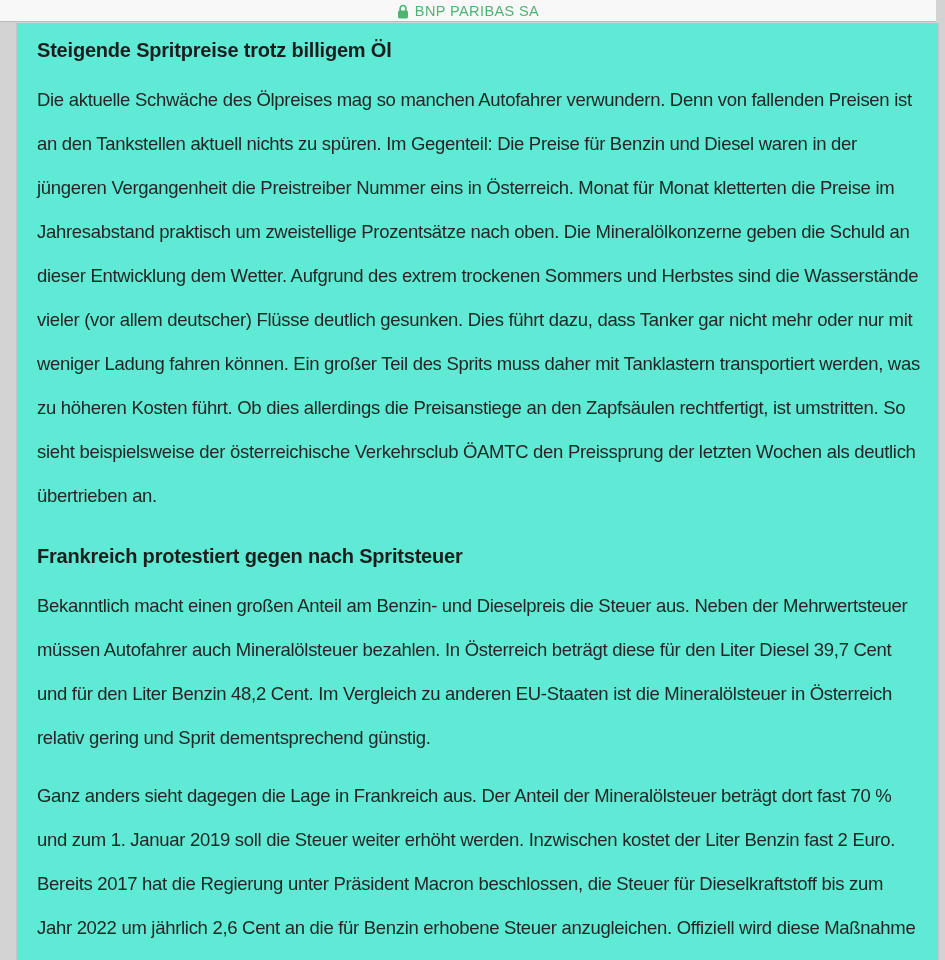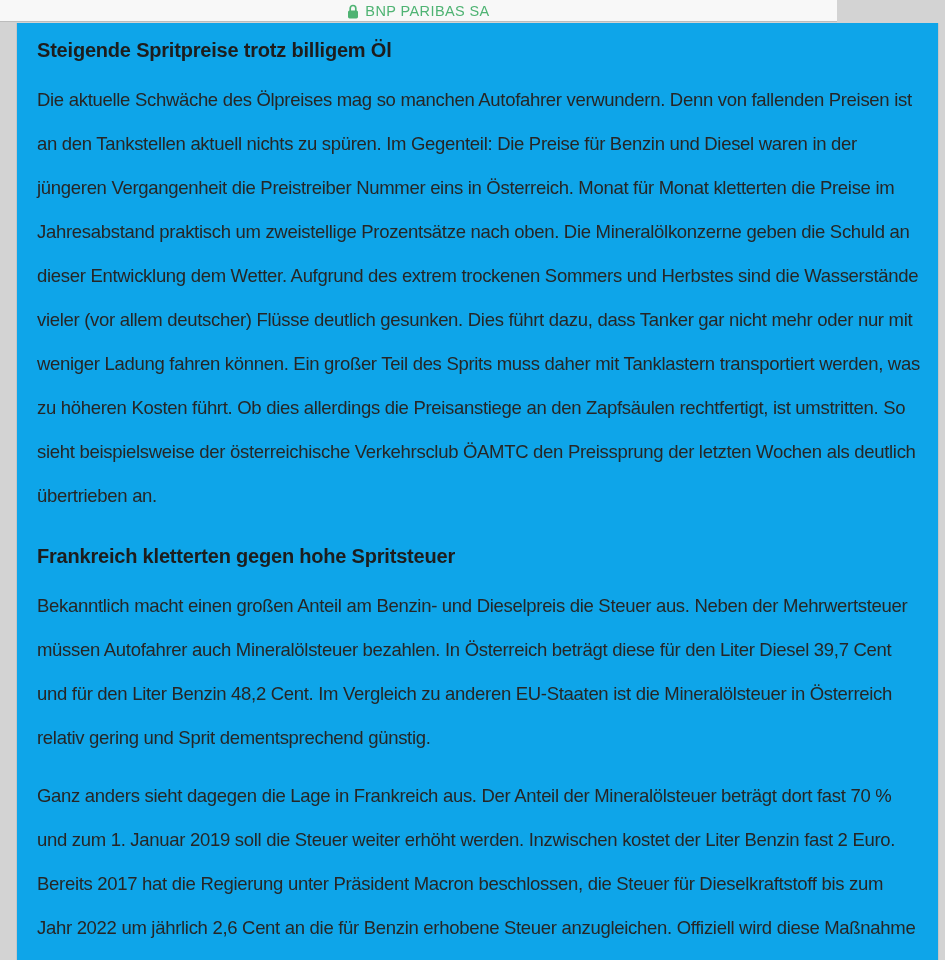--- a/index.html
+++ b/index.html
@@ -14,7 +14,7 @@
   .statusbar {
     position: absolute;
     top: 0; left: 0;
-    width: 837px;
+    width: 936px;
     height: 22px;
     background: #f8f8f8;
     border-bottom: 1px solid #bcbcbc;

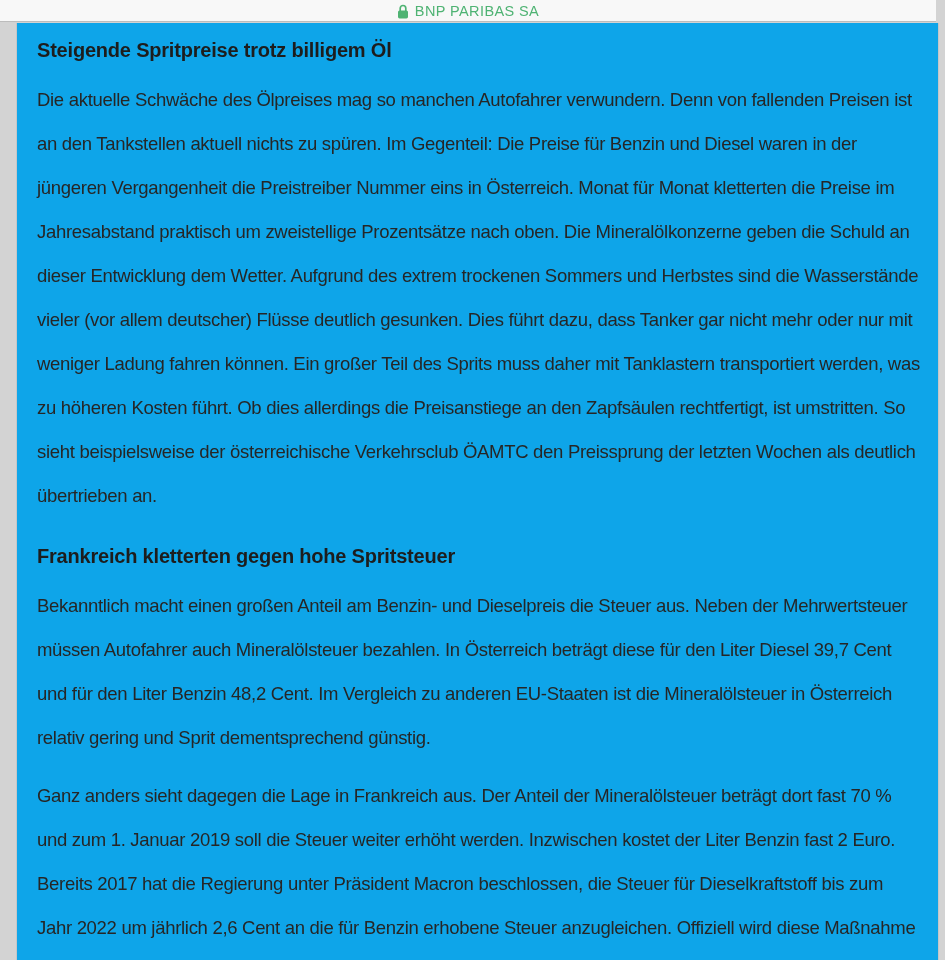--- a/index.html
+++ b/index.html
@@ -48,7 +48,7 @@
     top: 0;
     width: 921px;
     height: 937px;
-    background: #0ea5e9;
+    background: #5eead4;
     box-sizing: border-box;
     padding: 13px 18px 0 20px;
     overflow: hidden;

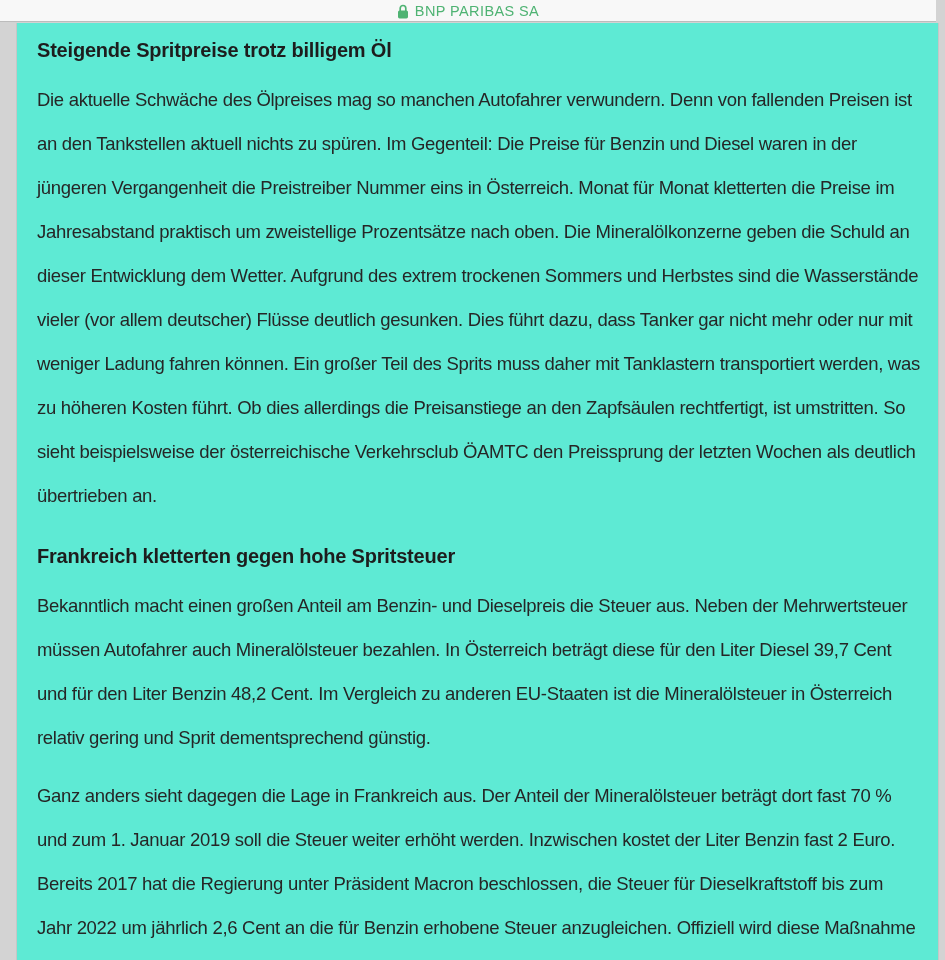--- a/index.html
+++ b/index.html
@@ -91,7 +91,7 @@
   <div class="card">
     <h2>Steigende Spritpreise trotz billigem Öl</h2>
     <p>Die aktuelle Schwäche des Ölpreises mag so manchen Autofahrer verwundern. Denn von fallenden Preisen ist an den Tankstellen aktuell nichts zu spüren. Im Gegenteil: Die Preise für Benzin und Diesel waren in der jüngeren Vergangenheit die Preistreiber Nummer eins in Österreich. Monat für Monat kletterten die Preise im Jahresabstand praktisch um zweistellige Prozentsätze nach oben. Die Mineralölkonzerne geben die Schuld an dieser Entwicklung dem Wetter. Aufgrund des extrem trockenen Sommers und Herbstes sind die Wasserstände vieler (vor allem deutscher) Flüsse deutlich gesunken. Dies führt dazu, dass Tanker gar nicht mehr oder nur mit weniger Ladung fahren können. Ein großer Teil des Sprits muss daher mit Tanklastern transportiert werden, was zu höheren Kosten führt. Ob dies allerdings die Preisanstiege an den Zapfsäulen rechtfertigt, ist umstritten. So sieht beispielsweise der österreichische Verkehrsclub ÖAMTC den Preissprung der letzten Wochen als deutlich übertrieben an.</p>
-    <h2 class="second">Frankreich kletterten gegen hohe Spritsteuer</h2>
+    <h2 class="second">Frankreich protestiert gegen nach Spritsteuer</h2>
     <p>Bekanntlich macht einen großen Anteil am Benzin- und Dieselpreis die Steuer aus. Neben der Mehrwertsteuer müssen Autofahrer auch Mineralölsteuer bezahlen. In Österreich beträgt diese für den Liter Diesel 39,7 Cent und für den Liter Benzin 48,2 Cent. Im Vergleich zu anderen EU-Staaten ist die Mineralölsteuer in Österreich relativ gering und Sprit dementsprechend günstig.</p>
     <p>Ganz anders sieht dagegen die Lage in Frankreich aus. Der Anteil der Mineralölsteuer beträgt dort fast 70 % und zum 1. Januar 2019 soll die Steuer weiter erhöht werden. Inzwischen kostet der Liter Benzin fast 2 Euro. Bereits 2017 hat die Regierung unter Präsident Macron beschlossen, die Steuer für Dieselkraftstoff bis zum Jahr 2022 um jährlich 2,6 Cent an die für Benzin erhobene Steuer anzugleichen. Offiziell wird diese Maßnahme mit ökologischen Gründen gerechtfertigt. Die Opposition wirft der Regierung dagegen vor, damit den Staatshaushalt sanieren zu wollen – Mehreinnahmen von bis zu 15 Mrd. Euro pro Jahr soll die Steuererhöhung angeblich bringen. Alles andere als erfreut ist die französische Bevölkerung, was sich in heftigen Protesten zeigt.</p>
   </div>

